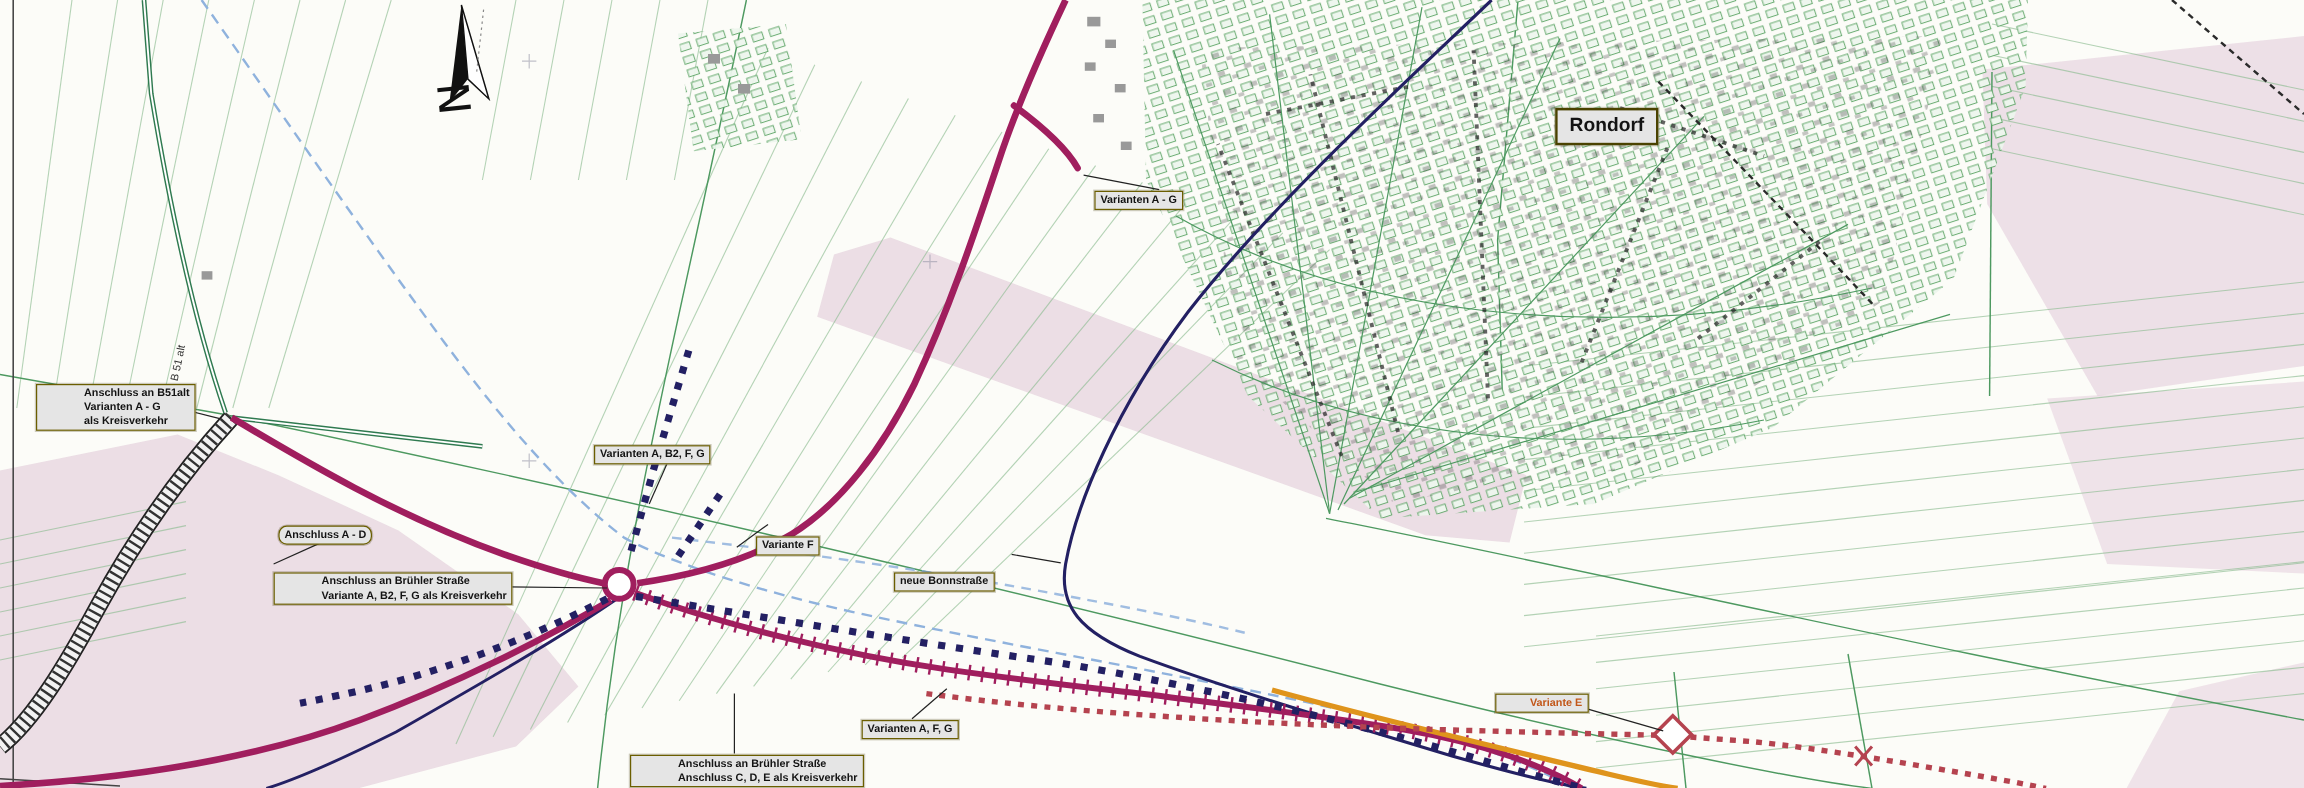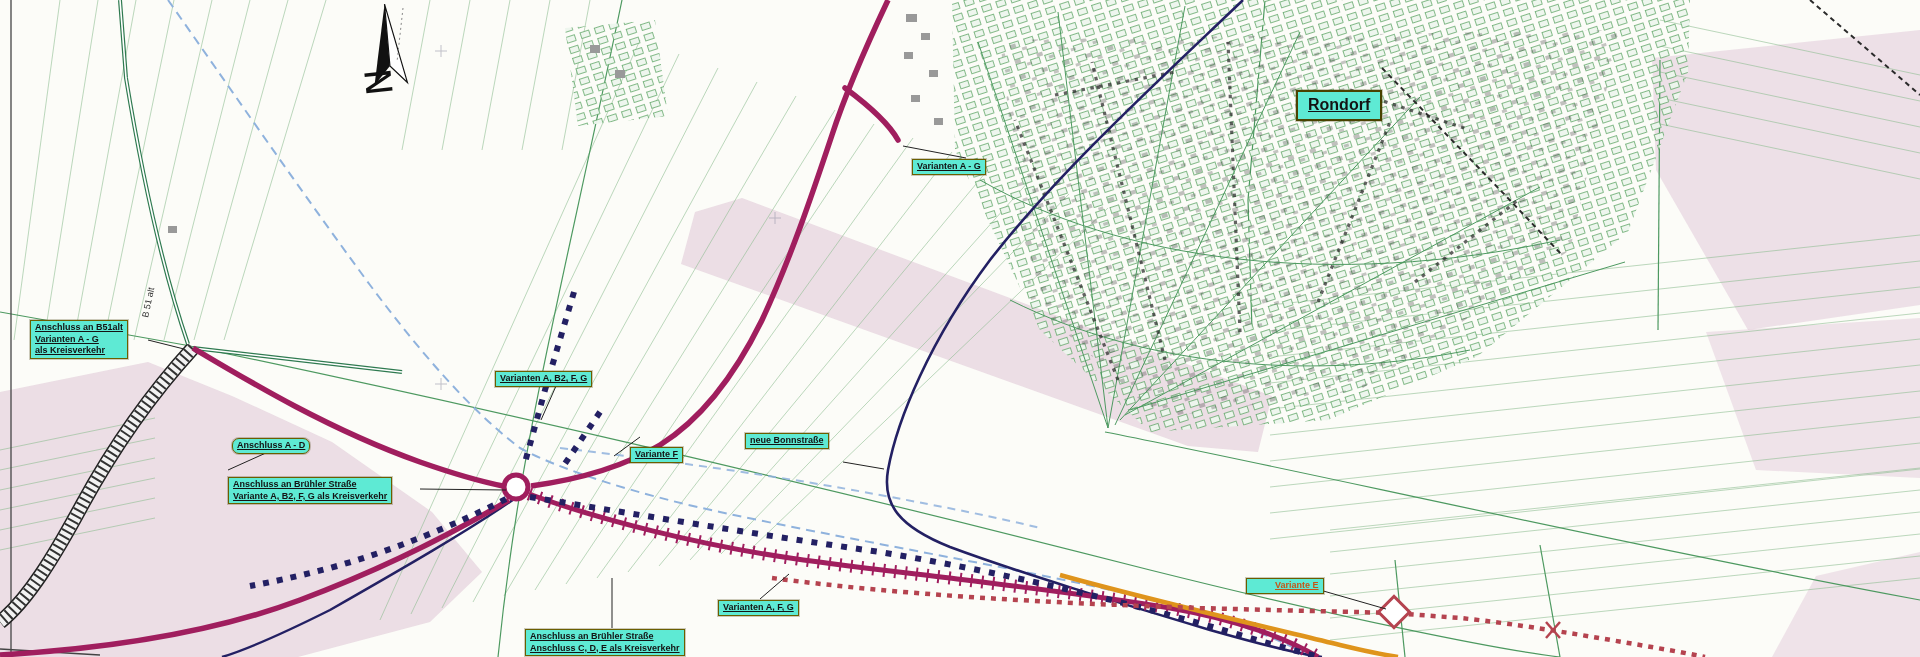--- a/index.html
+++ b/index.html
@@ -7,9 +7,9 @@
          font-family:"Liberation Sans",sans-serif;}
   #mapsvg{position:absolute;left:0;top:0;}
   .parcel{stroke:#8cbc90;stroke-width:.9;fill:none;opacity:.65}
-  .lbl{position:absolute;background:#5eead4;border:1px solid #6b5e00;color:#131313;
+  .lbl{position:absolute;background:#e5e5e5;border:1px solid #6b5e00;color:#131313;
        font:bold 9px "Liberation Sans",sans-serif;padding:1px 4px;line-height:1.3;
-       white-space:nowrap;box-shadow:0 0 0 1px rgba(60,50,0,.25);z-index:5;text-decoration:underline;}
+       white-space:nowrap;box-shadow:0 0 0 1px rgba(60,50,0,.25);z-index:5;}
   .lbl .ln{display:block;}
   .lbl.big{font-size:16px;padding:3px 10px;border:2px solid #4a4200;}
   .lbl.orangetext{color:#c2571a;padding-left:28px;}

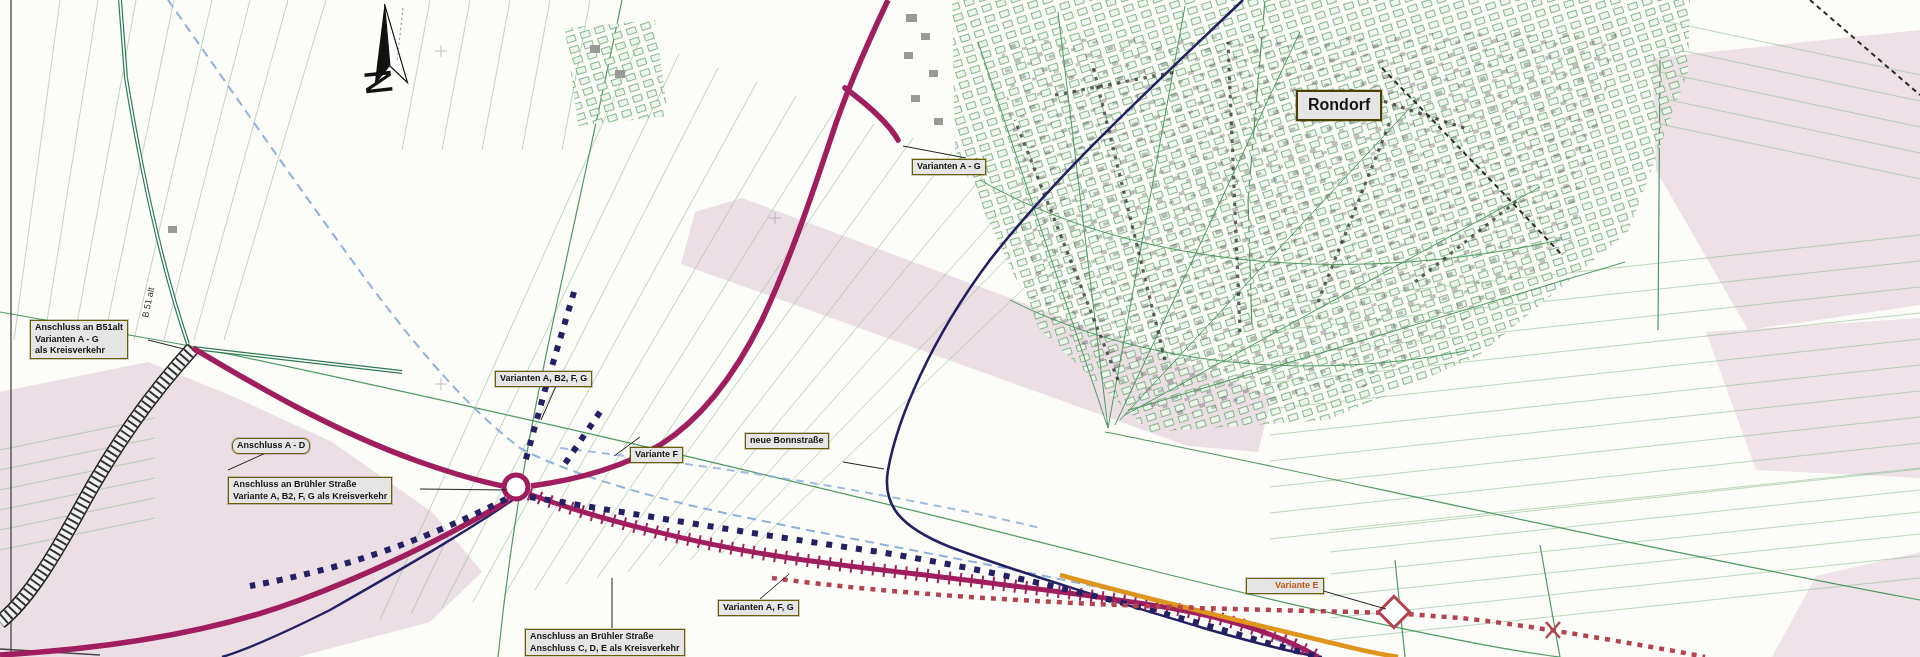--- a/index.html
+++ b/index.html
@@ -10,7 +10,7 @@
   .lbl{position:absolute;background:#e5e5e5;border:1px solid #6b5e00;color:#131313;
        font:bold 9px "Liberation Sans",sans-serif;padding:1px 4px;line-height:1.3;
        white-space:nowrap;box-shadow:0 0 0 1px rgba(60,50,0,.25);z-index:5;}
-  .lbl .ln{display:block;}
+  .lbl .ln{display:block;margin-left:35px;}
   .lbl.big{font-size:16px;padding:3px 10px;border:2px solid #4a4200;}
   .lbl.orangetext{color:#c2571a;padding-left:28px;}
   .lbl.rounded{border-radius:7px;}

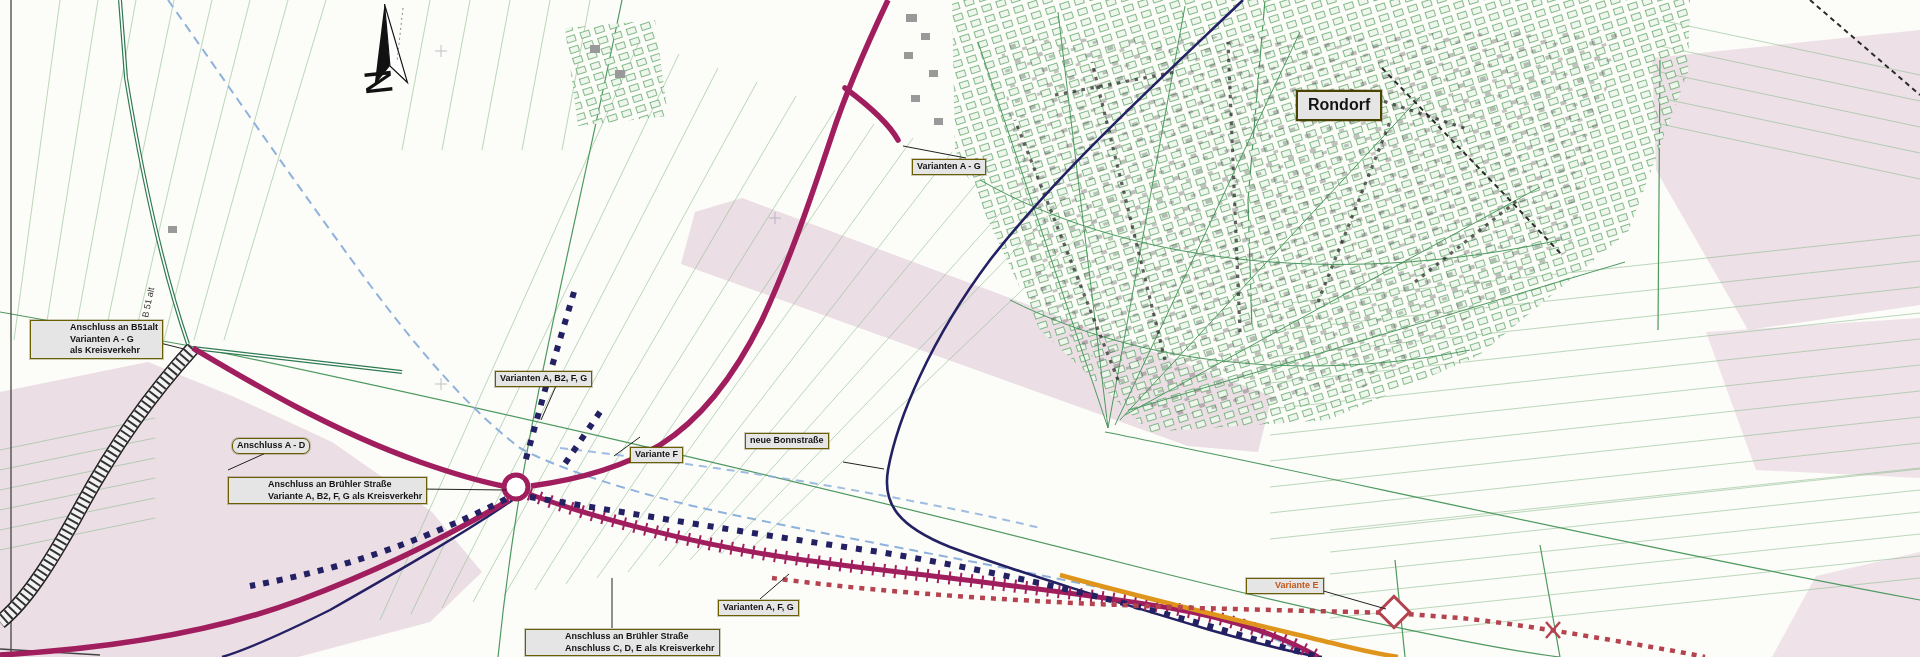--- a/index.html
+++ b/index.html
@@ -263,7 +263,7 @@
   <span>Variante F</span>
 </div>
 
-<div class="lbl" style="left:745px;top:433px;">
+<div class="lbl" style="left:745px;top:477px;">
   <span>neue Bonnstraße</span>
 </div>
 

